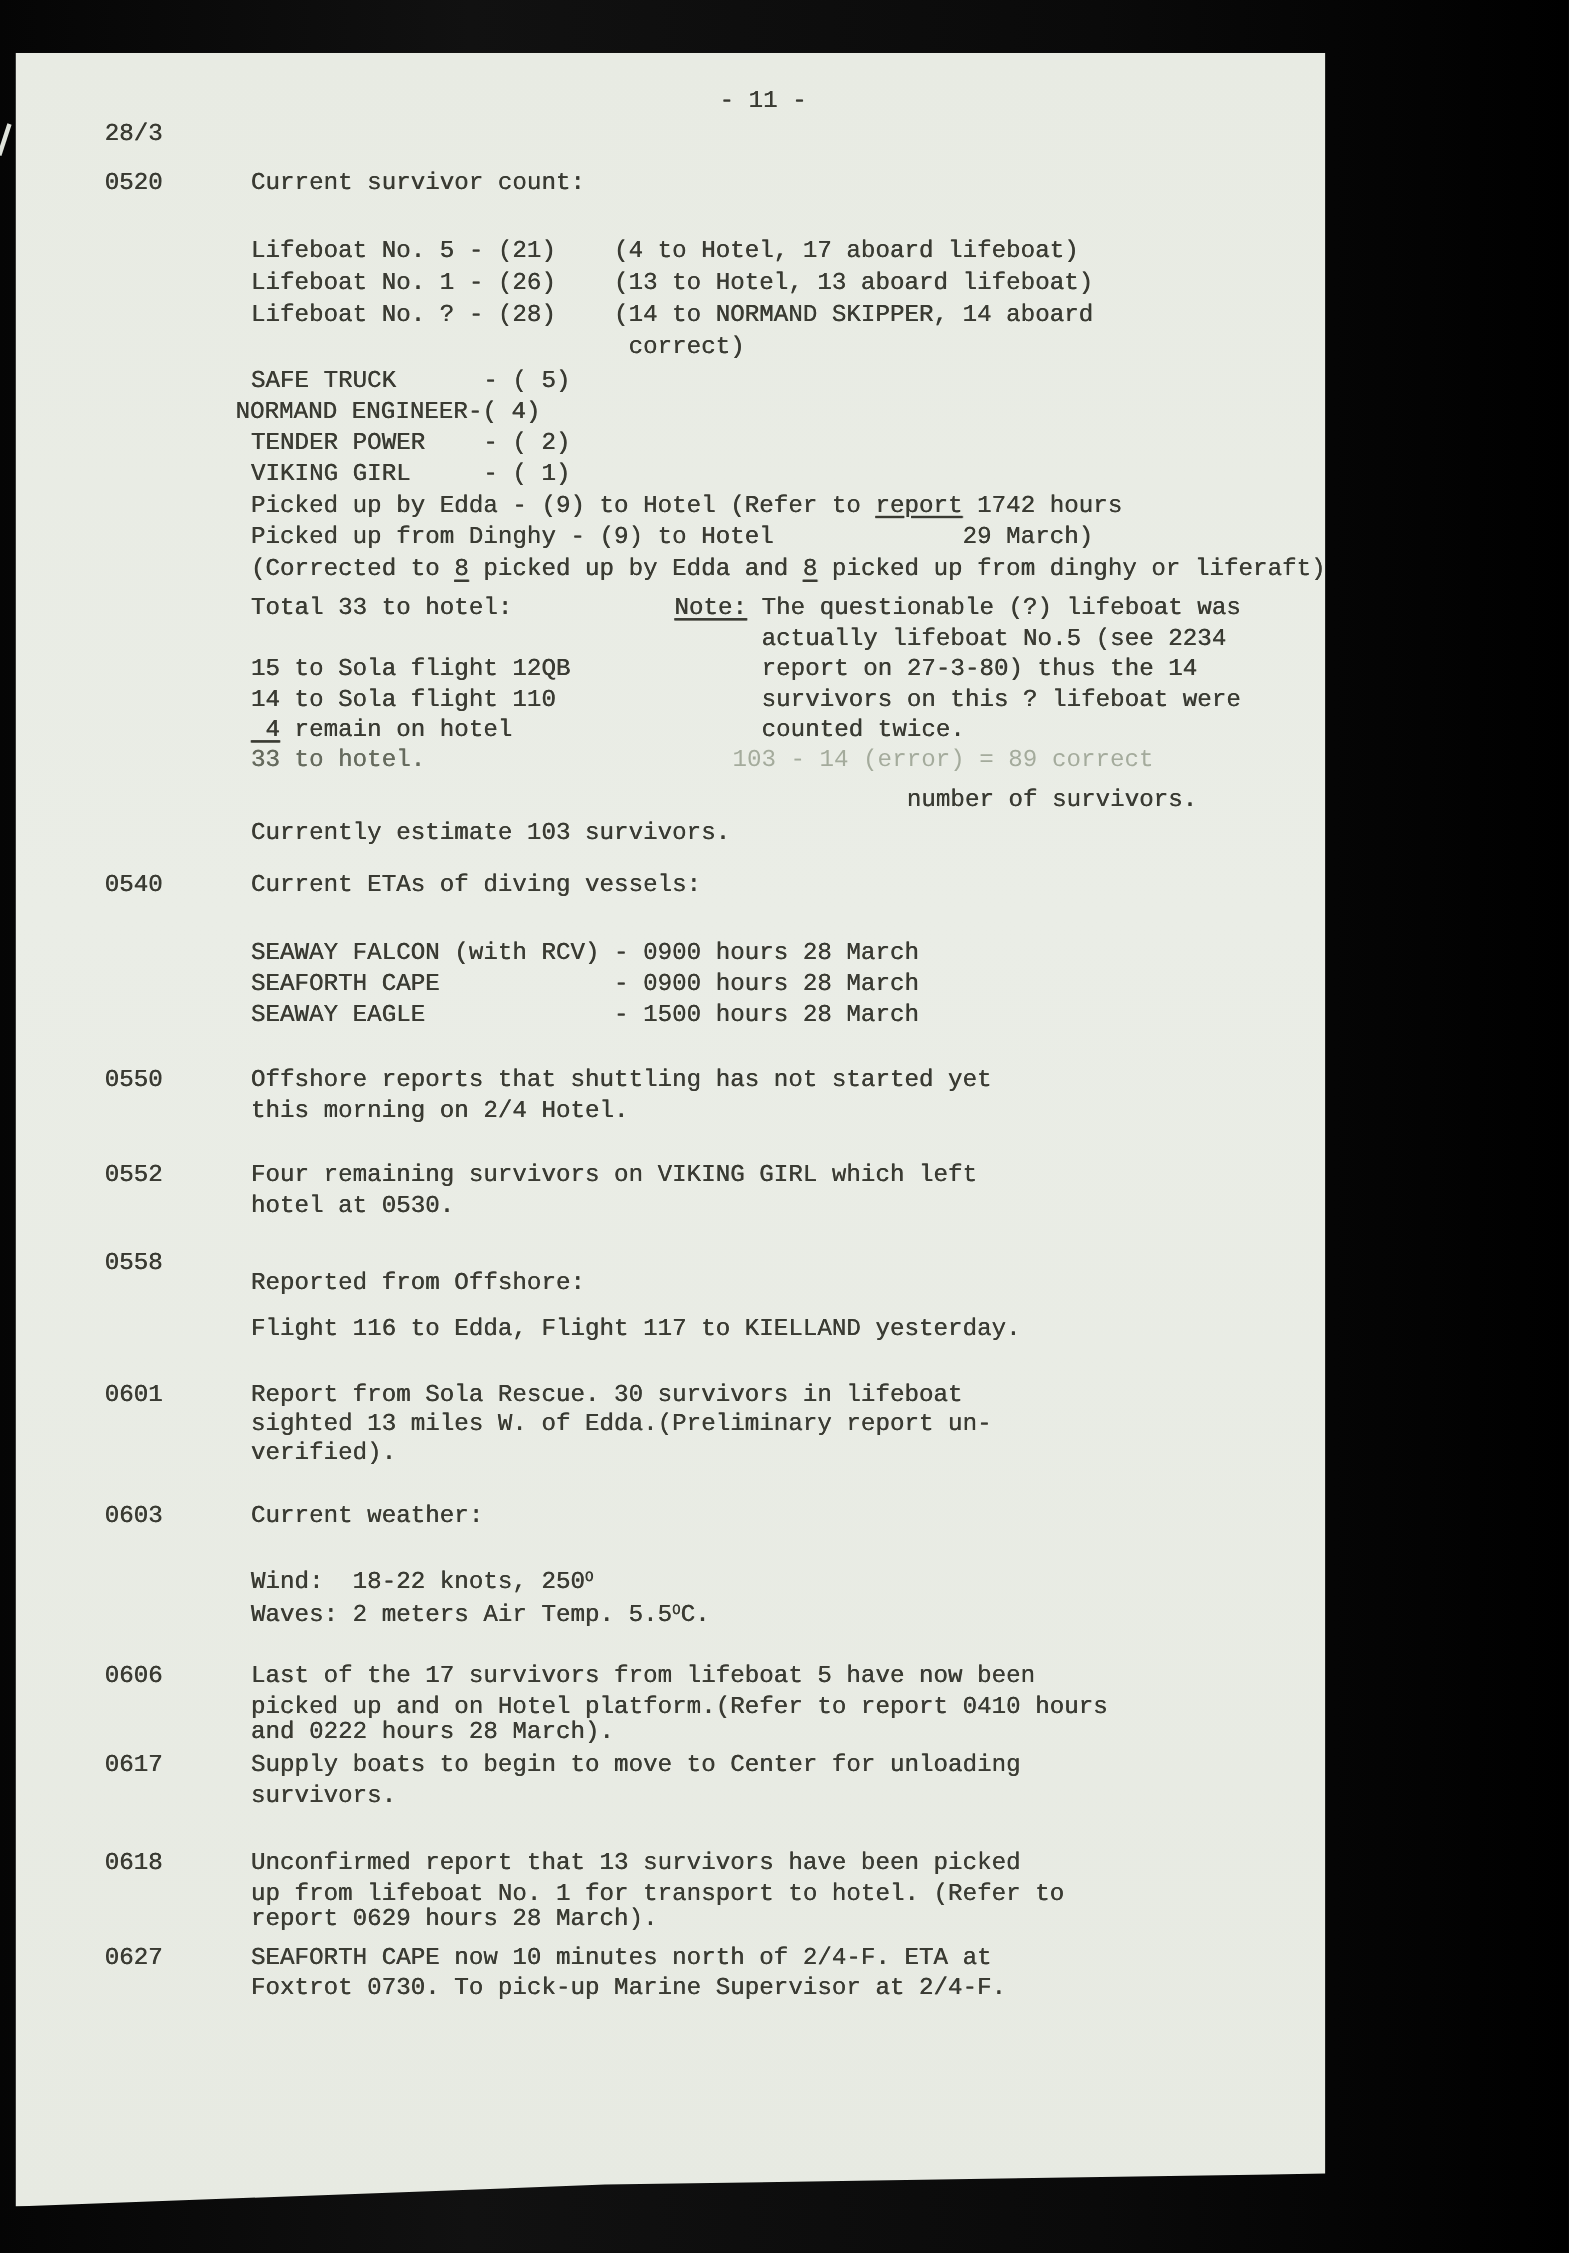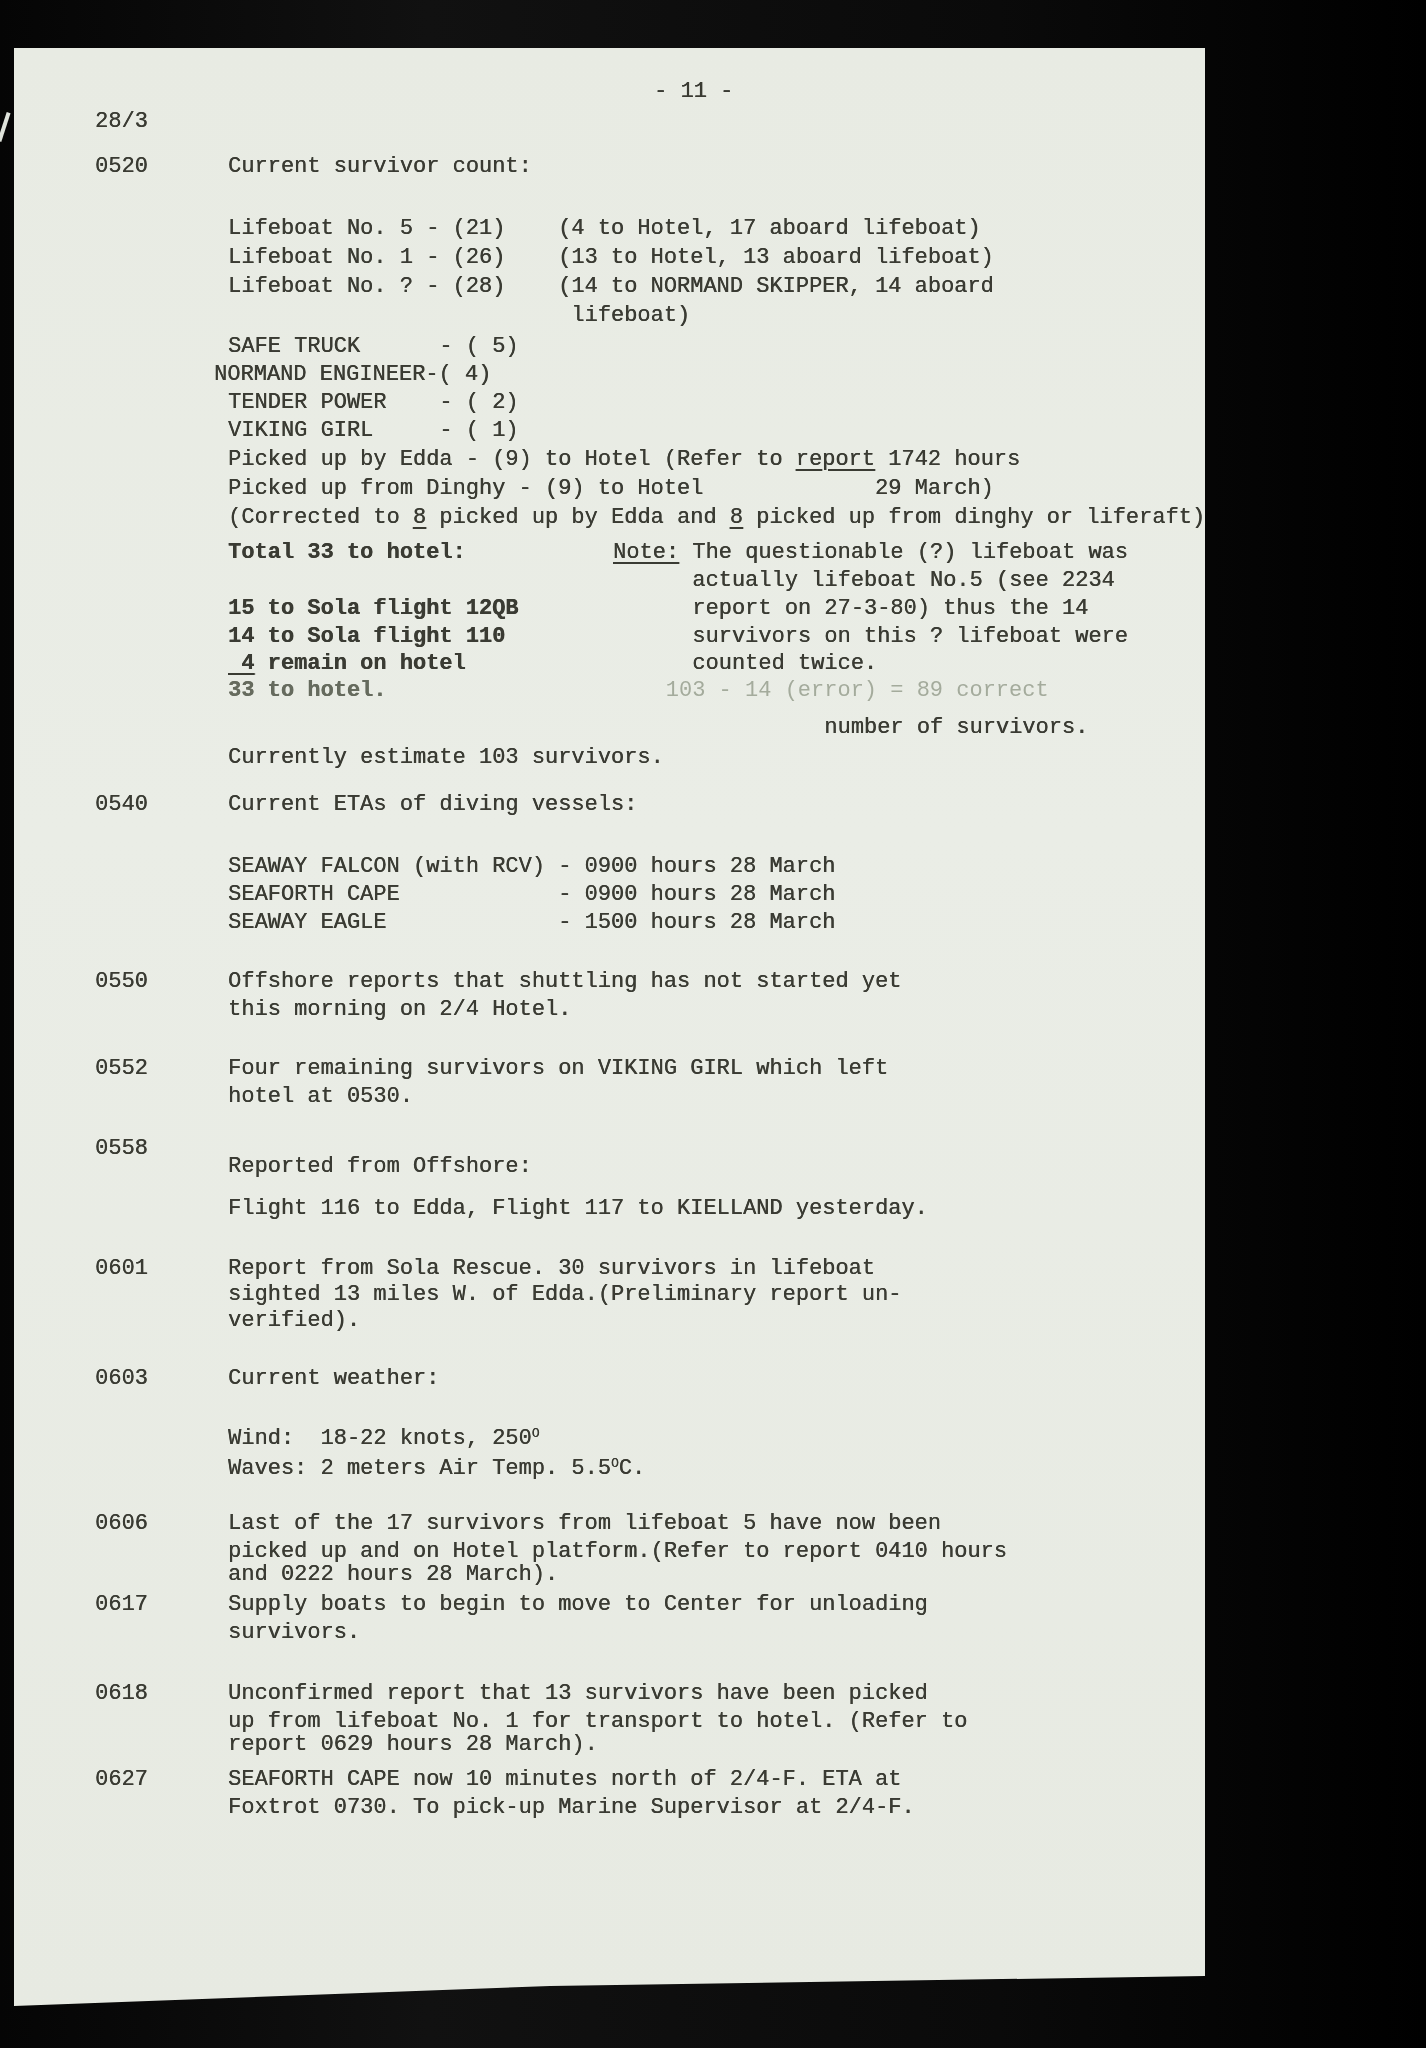--- a/index.html
+++ b/index.html
@@ -37,7 +37,7 @@
         <div class="ln" style="left:214px;top:167px">Lifeboat No. 5 - (21)    (4 to Hotel, 17 aboard lifeboat)</div>
         <div class="ln" style="left:214px;top:196px">Lifeboat No. 1 - (26)    (13 to Hotel, 13 aboard lifeboat)</div>
         <div class="ln" style="left:214px;top:225px">Lifeboat No. ? - (28)    (14 to NORMAND SKIPPER, 14 aboard</div>
-        <div class="ln" style="left:214px;top:254px">                          lifeboat)</div>
+        <div class="ln" style="left:214px;top:254px">                          correct)</div>
 
         <div class="ln" style="left:214px;top:285px">SAFE TRUCK      - ( 5)</div>
         <div class="ln" style="left:200px;top:313px">NORMAND ENGINEER-( 4)</div>

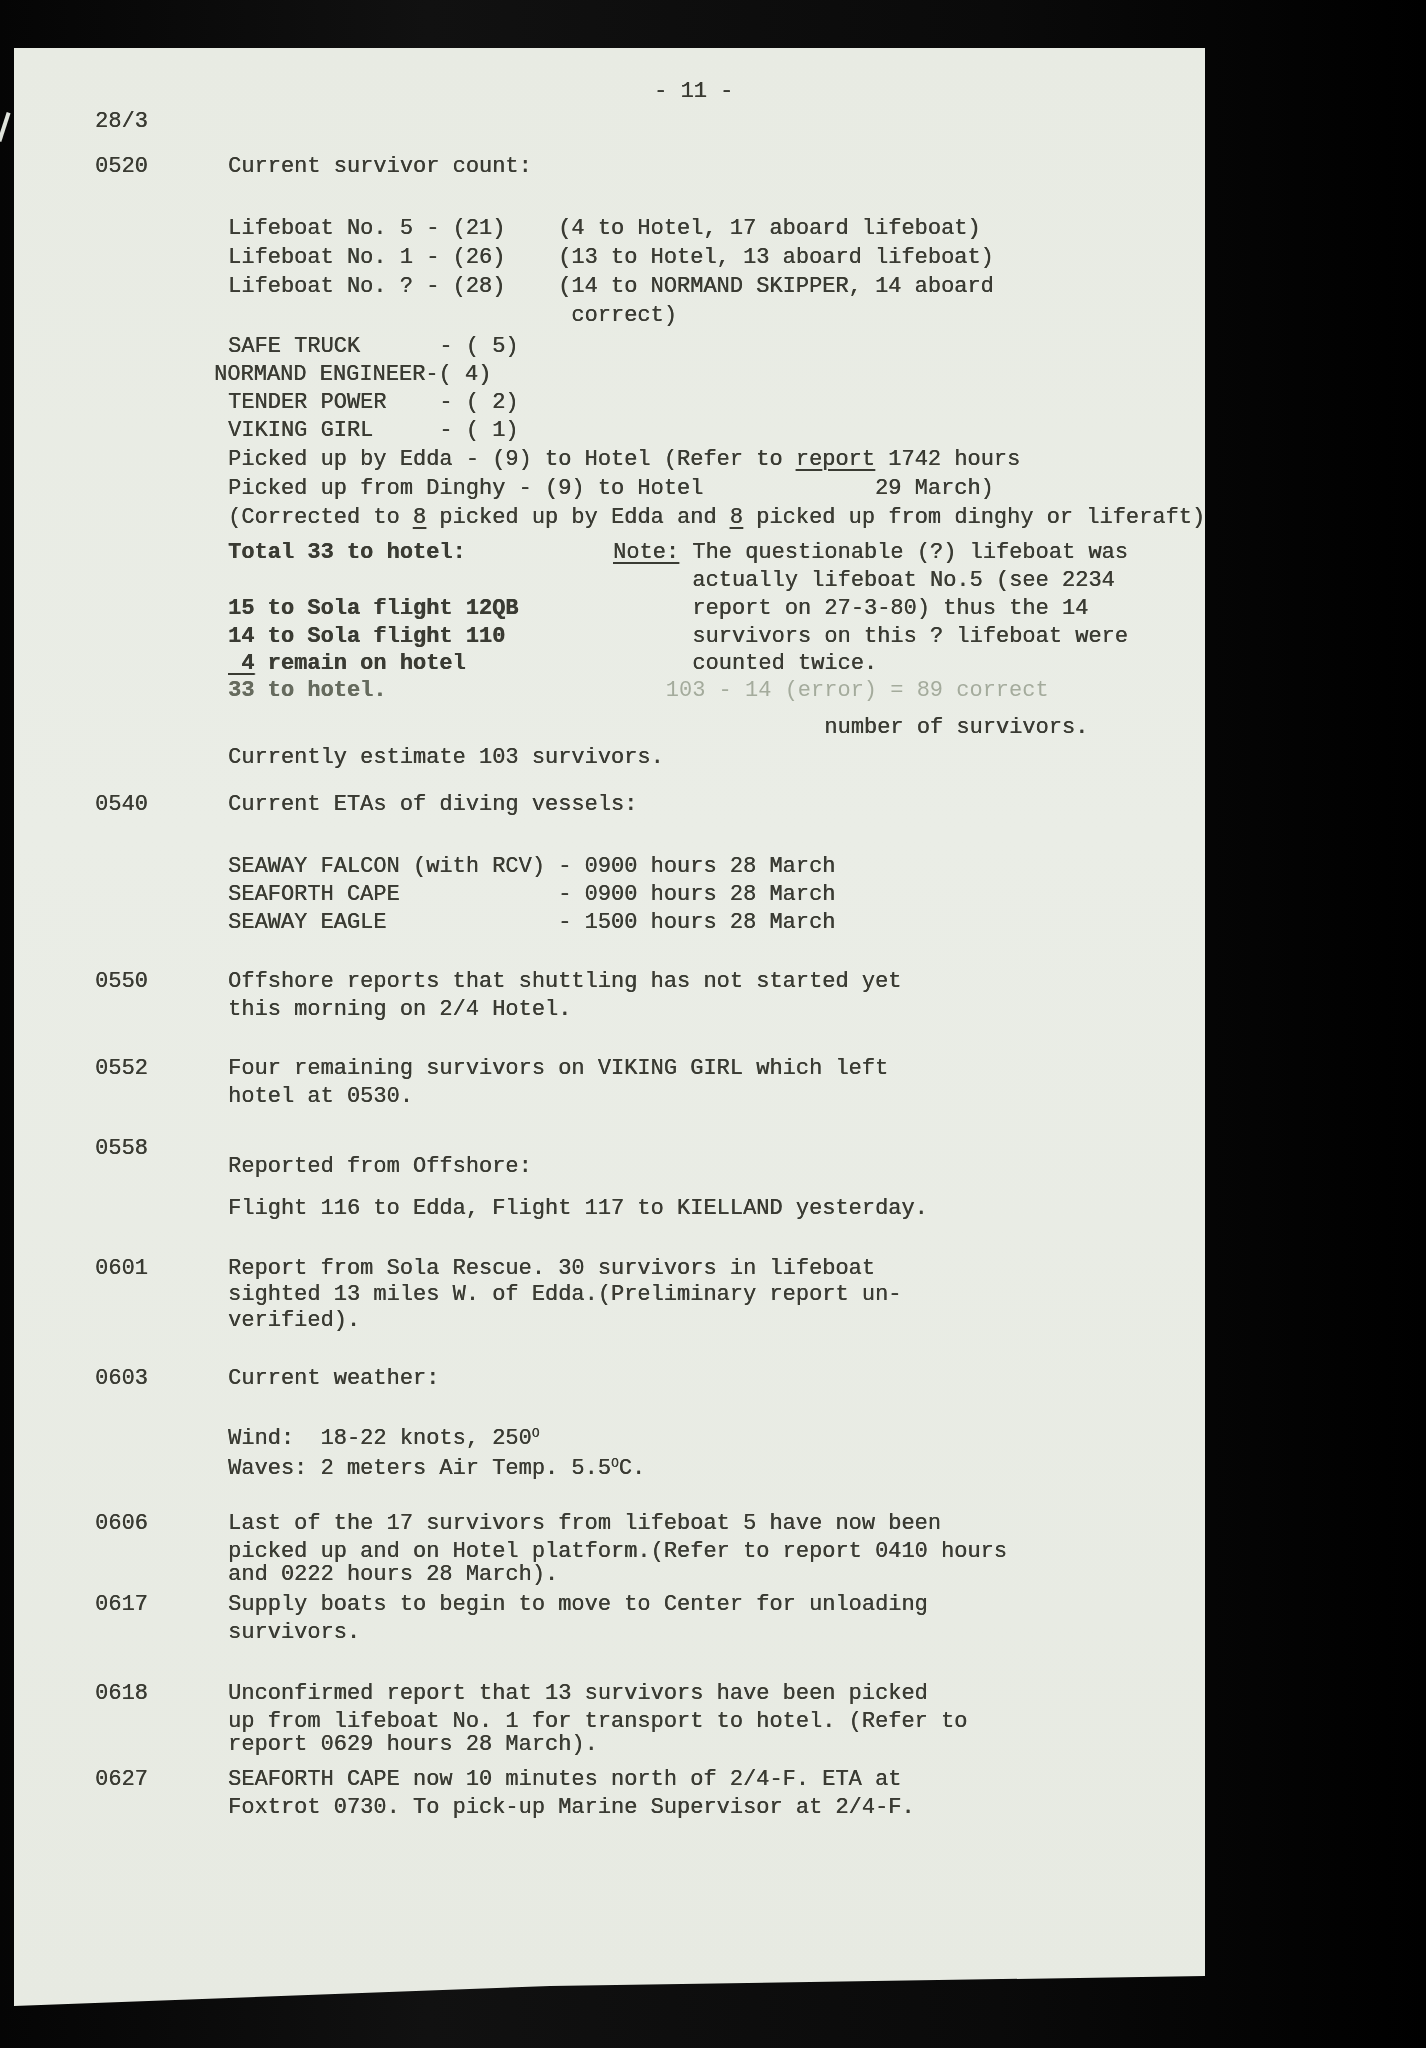--- a/index.html
+++ b/index.html
@@ -11,7 +11,7 @@
   .ln{position:absolute;white-space:pre;font-size:22px;line-height:28px;color:#3a3b33;
       text-shadow:0.35px 0 0 currentColor;}
   .elite{font-size:22px;}
-  .colL{display:inline-block;width:385px;white-space:pre;vertical-align:baseline;font-weight:bold;}
+  .colL{display:inline-block;width:385px;white-space:pre;vertical-align:baseline;}
   .colR{white-space:pre;vertical-align:baseline;}
   .u{text-decoration:underline;text-decoration-thickness:1.6px;text-underline-offset:4px;}
   .sup{font-size:13px;vertical-align:7px;}

